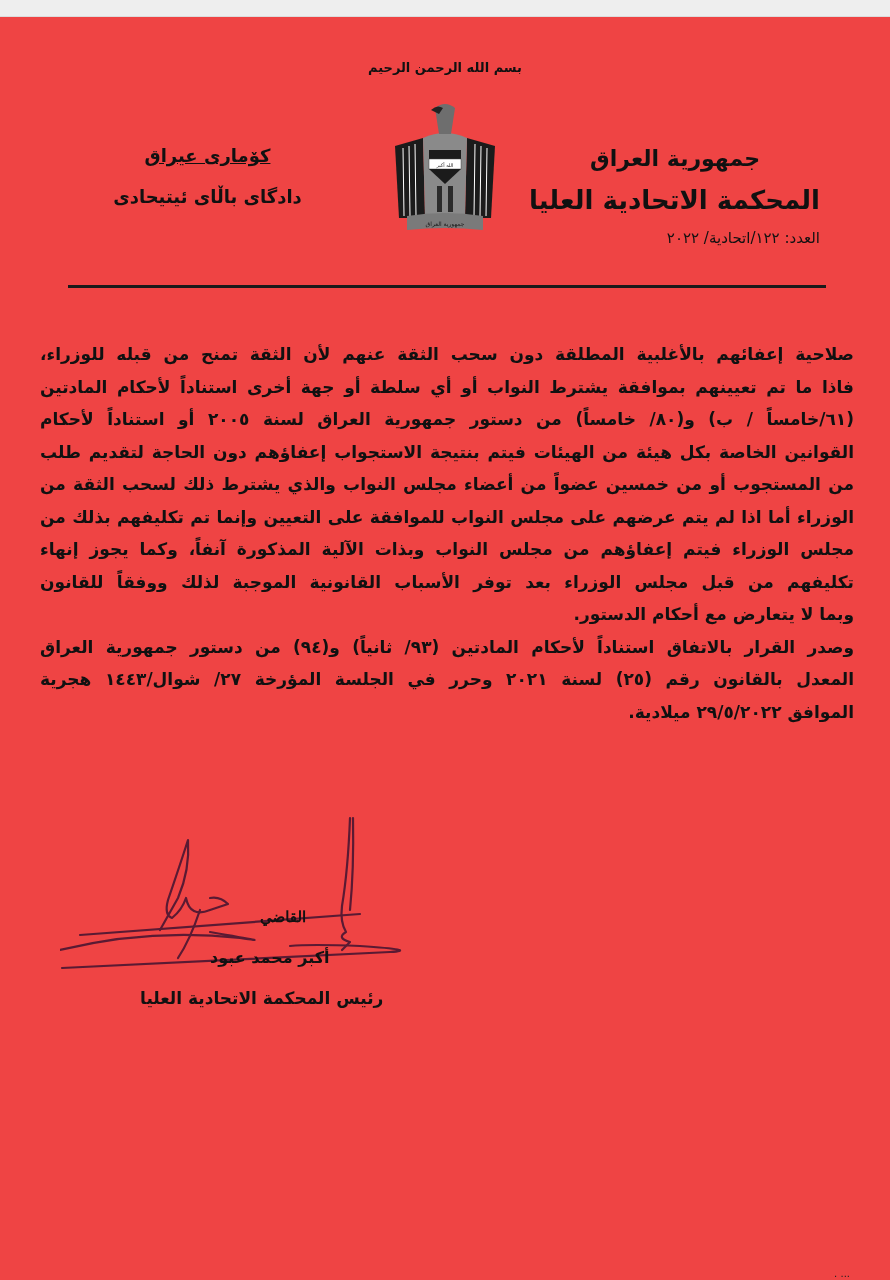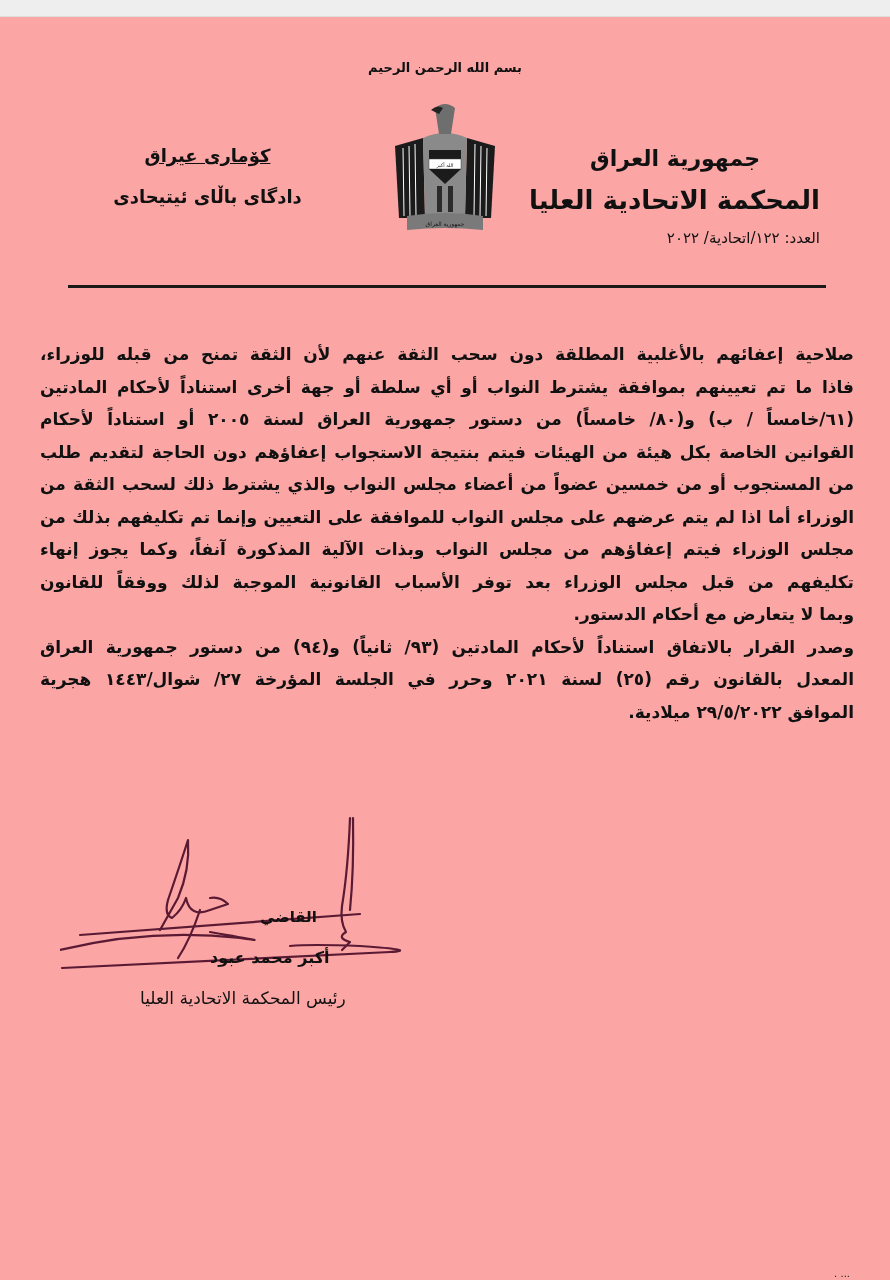--- a/index.html
+++ b/index.html
@@ -26,7 +26,7 @@
       position: absolute;
       left: 0; top: 17px;
       width: 890px; height: 1263px;
-      background: #fca5a5;
+      background: #ef4444;
     }
     .basmala {
       position: absolute;

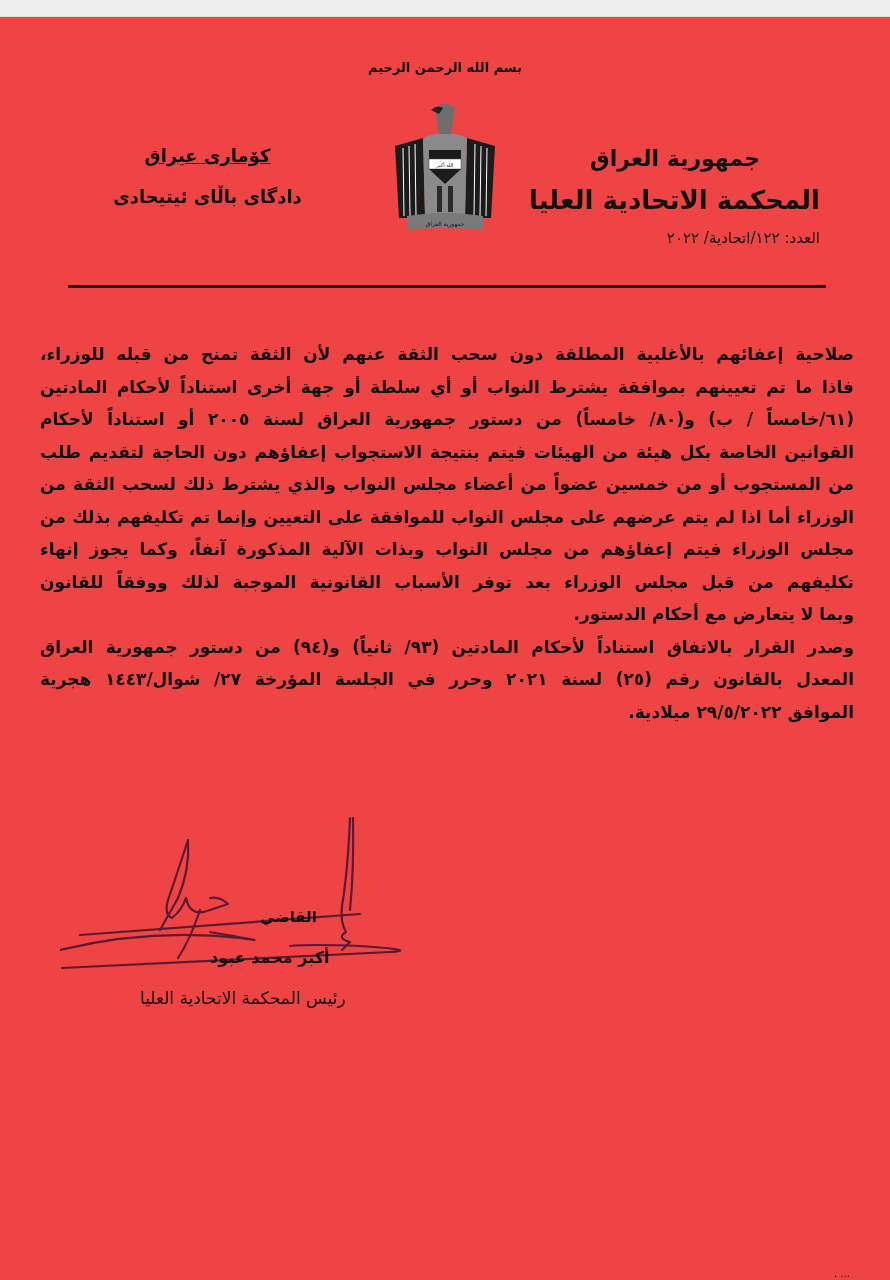--- a/index.html
+++ b/index.html
@@ -125,6 +125,7 @@
       font-size: 15px;
       font-weight: bold;
       direction: rtl;
+      font-family: Liberation Serif, serif;
     }
     .judge-name {
       position: absolute;

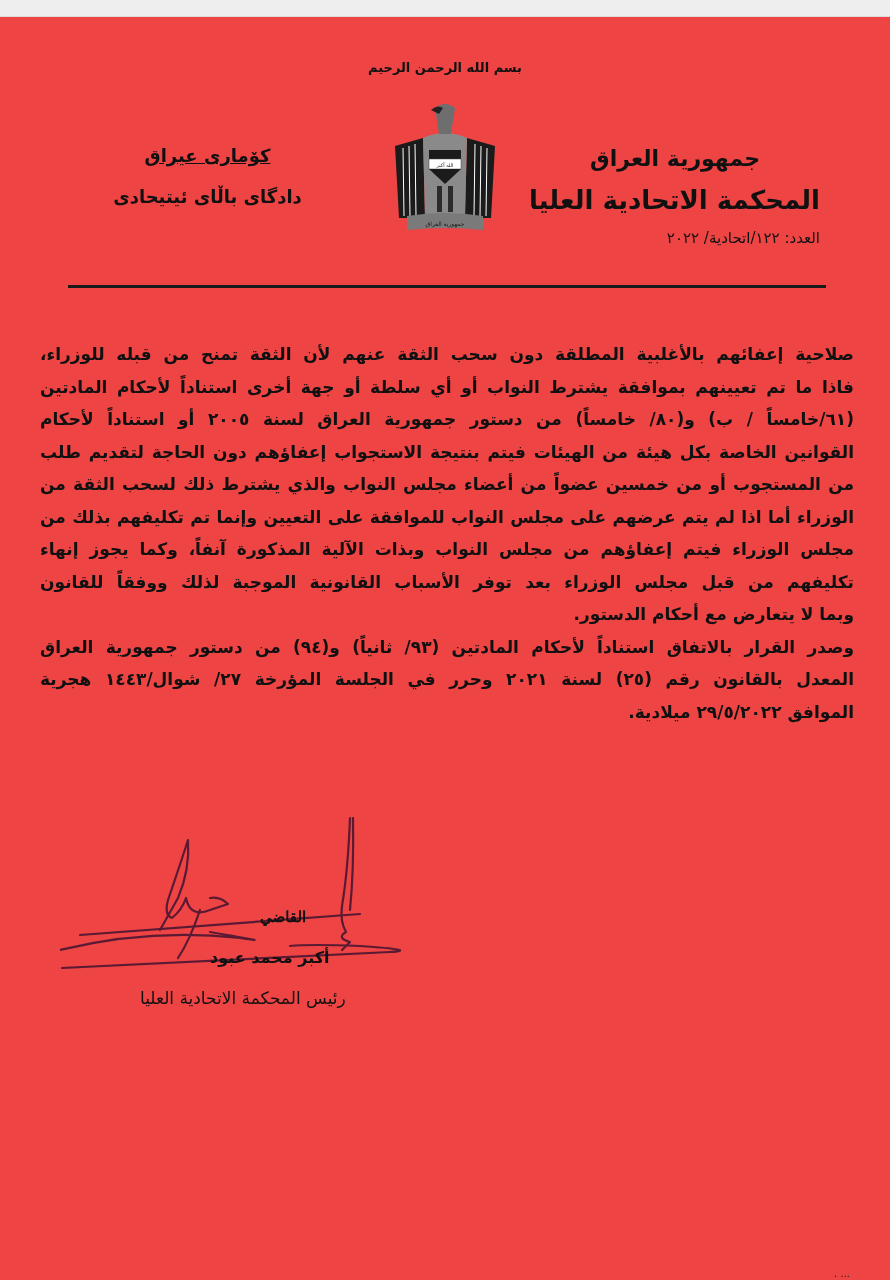--- a/index.html
+++ b/index.html
@@ -138,7 +138,7 @@
       position: absolute;
       left: 80px; top: 178px;
       font-size: 17px;
-      font-weight: normal;
+      font-weight: bold;
       direction: rtl;
     }
     .footer-fragment {

